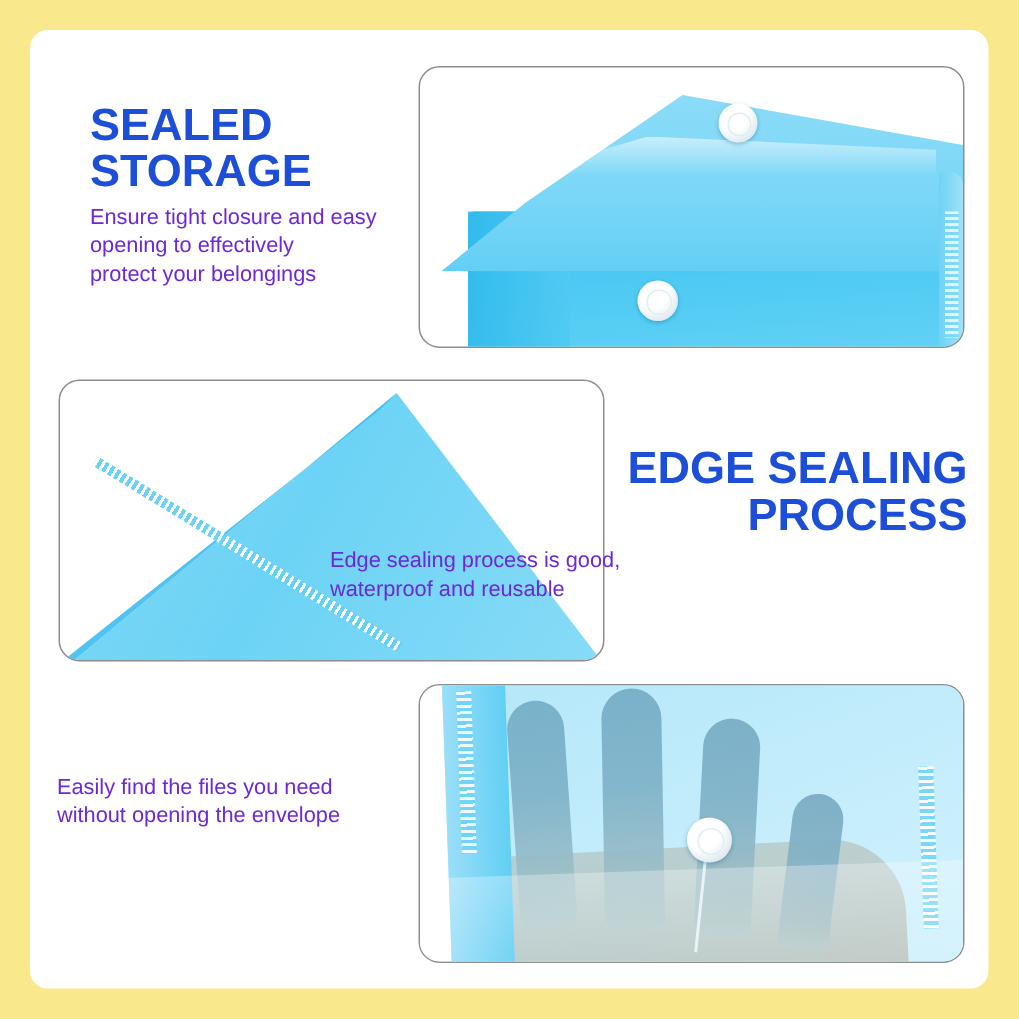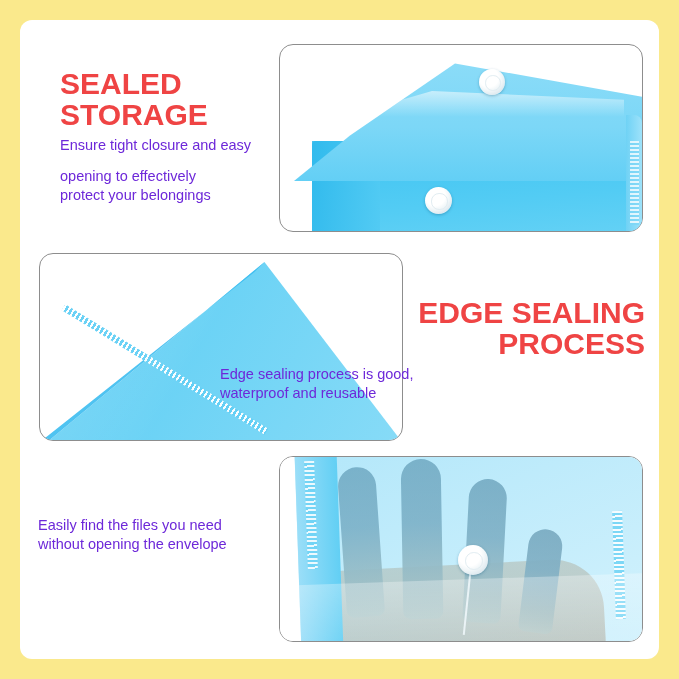--- a/index.html
+++ b/index.html
@@ -27,7 +27,7 @@
   
   .feature{position:absolute;}
   .headline{
-    color:#ef4444;
+    color:#1d4ed8;
     font-weight:bold;
     font-size:30px;
     line-height:31px;

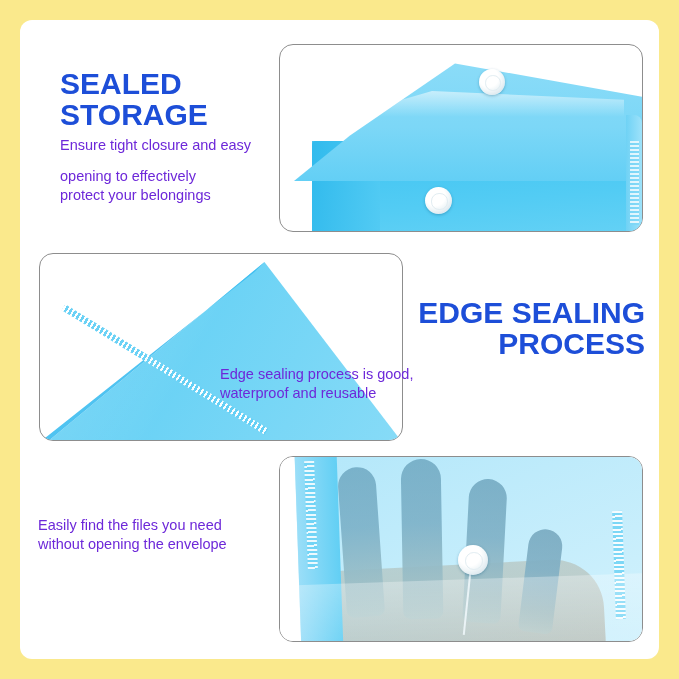--- a/index.html
+++ b/index.html
@@ -192,7 +192,7 @@
       <div class="headline">SEALED</div>
       <div class="headline">STORAGE</div>
       <div class="body-text">Ensure tight closure and easy</div>
-      <div class="body-text" style="margin-top:12px">opening to effectively</div>
+      <div class="body-text" style="margin-top:0">opening to effectively</div>
       <div class="body-text" style="margin-top:0">protect your belongings</div>
     </div>
 

